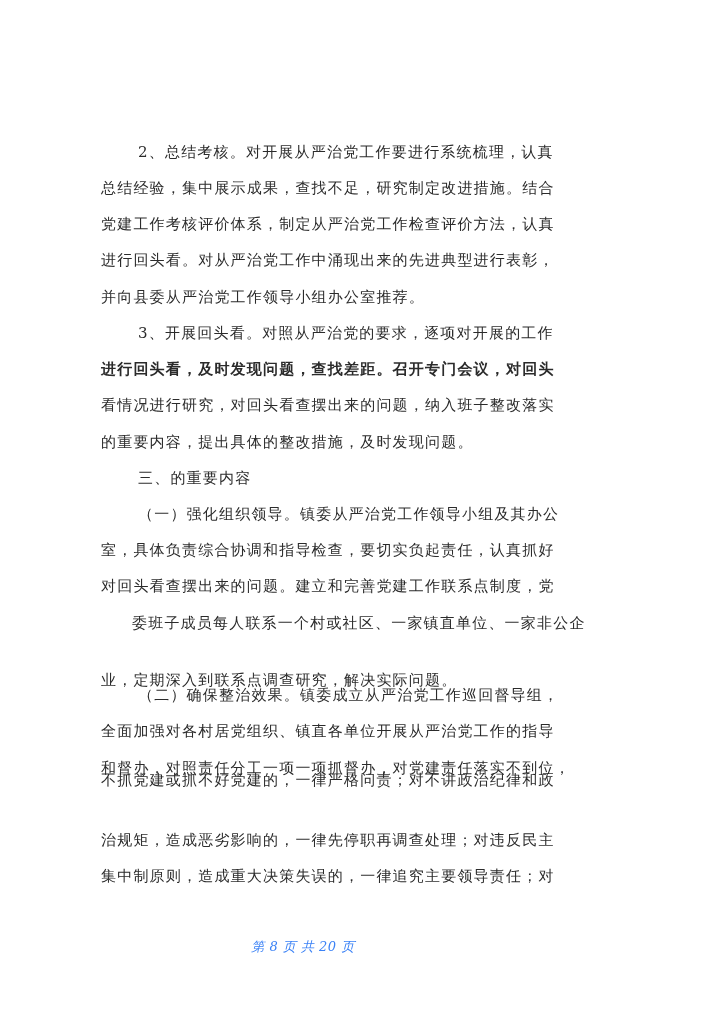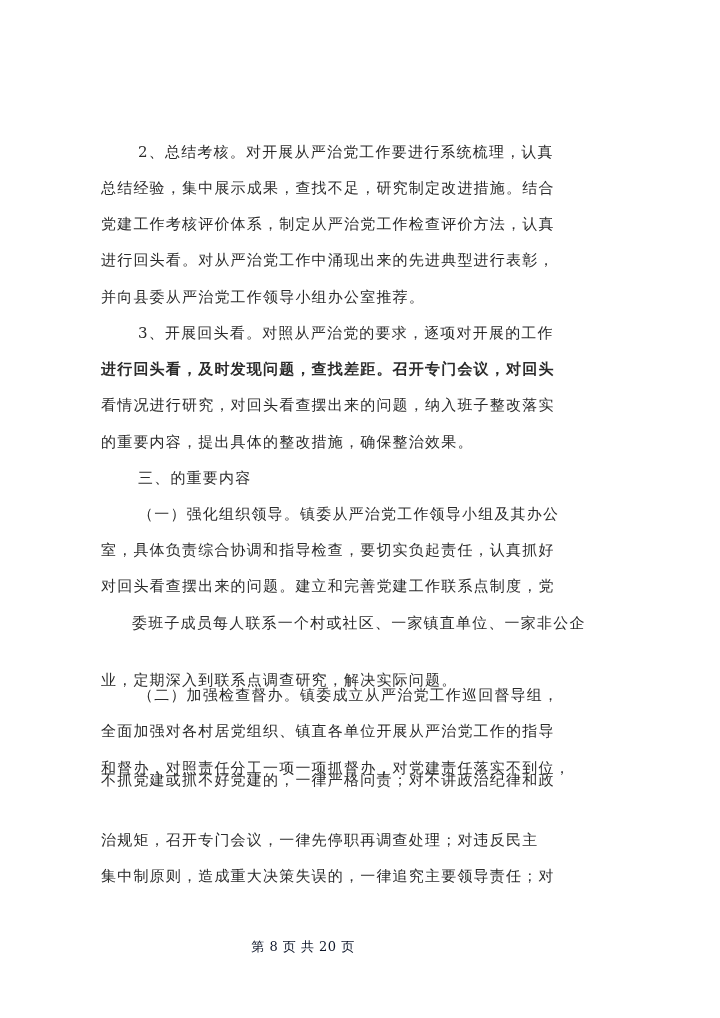--- a/index.html
+++ b/index.html
@@ -67,7 +67,7 @@
     <div class="line indent" style="top:181px;">3、开展回头看。对照从严治党的要求，逐项对开展的工作</div>
     <div class="line" style="top:217px;font-weight:bold;">进行回头看，及时发现问题，查找差距。召开专门会议，对回头</div>
     <div class="line" style="top:253px;">看情况进行研究，对回头看查摆出来的问题，纳入班子整改落实</div>
-    <div class="line" style="top:290px;">的重要内容，提出具体的整改措施，确保整治效果。</div>
+    <div class="line" style="top:290px;">的重要内容，提出具体的整改措施，及时发现问题。</div>
 
     <div class="line heading" style="top:326px;">三、的重要内容</div>
 

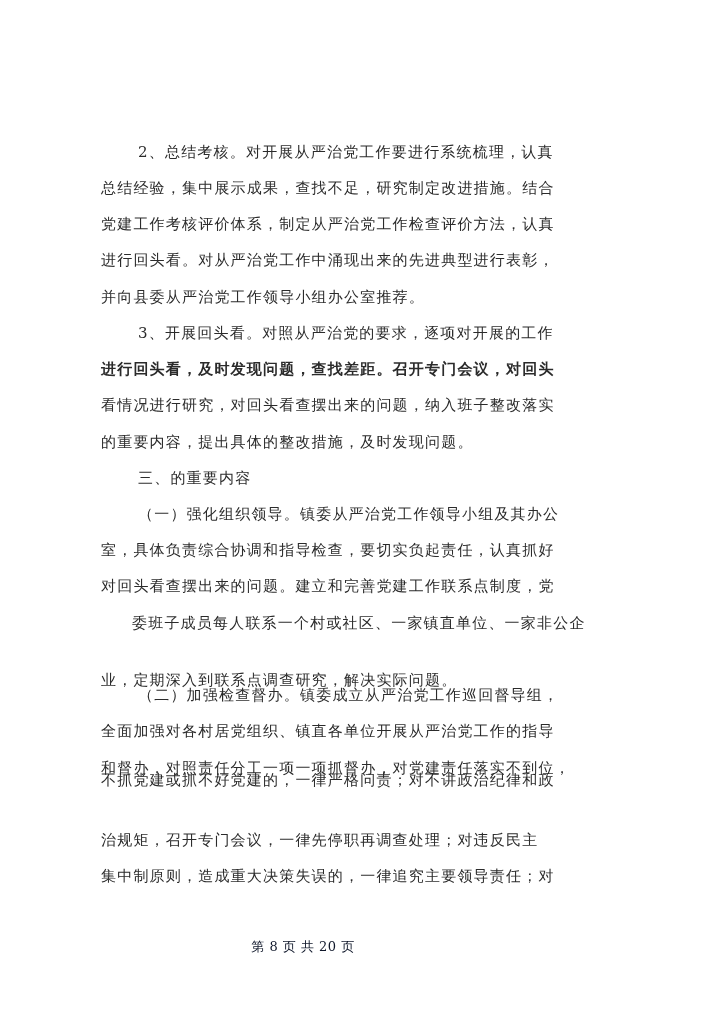--- a/index.html
+++ b/index.html
@@ -77,7 +77,7 @@
     <div class="line" style="top:471px;margin-left:31px;">委班子成员每人联系一个村或社区、一家镇直单位、一家非公企</div>
     <div class="line" style="top:528px;">业，定期深入到联系点调查研究，解决实际问题。</div>
 
-    <div class="line indent" style="top:543px;">（二）加强检查督办。镇委成立从严治党工作巡回督导组，</div>
+    <div class="line indent" style="top:543px;">（二）确保整治效果。镇委成立从严治党工作巡回督导组，</div>
     <div class="line" style="top:579px;">全面加强对各村居党组织、镇直各单位开展从严治党工作的指导</div>
     <div class="line" style="top:616px;">和督办，对照责任分工一项一项抓督办，对党建责任落实不到位，</div>
     <div class="line" style="top:628px;">不抓党建或抓不好党建的，一律严格问责；对不讲政治纪律和政</div>

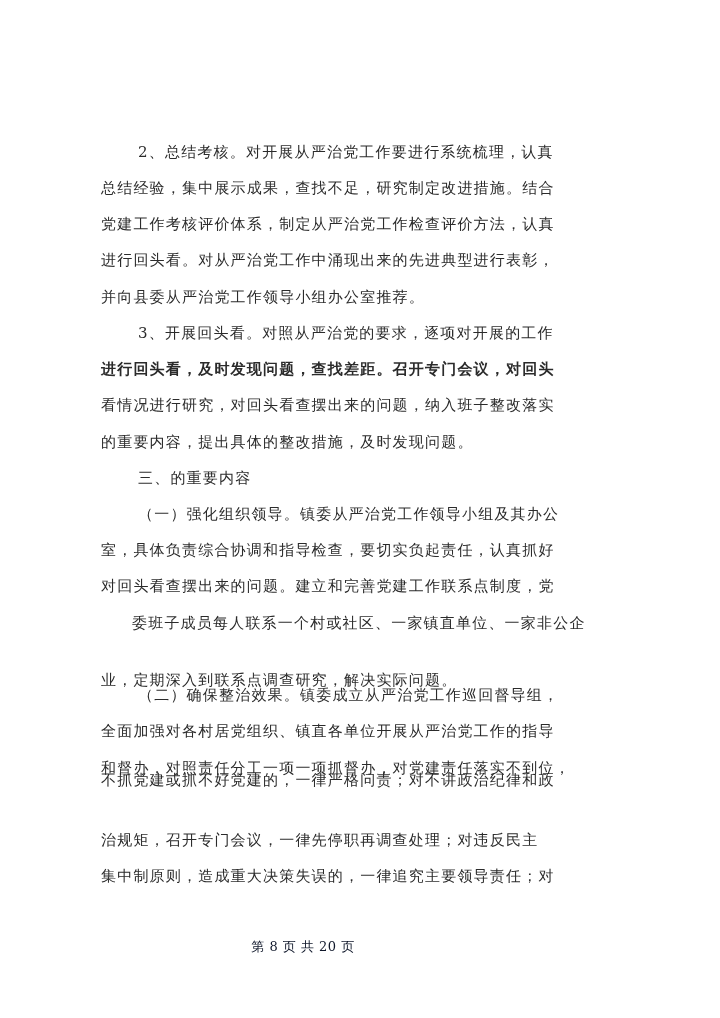--- a/index.html
+++ b/index.html
@@ -81,7 +81,7 @@
     <div class="line" style="top:579px;">全面加强对各村居党组织、镇直各单位开展从严治党工作的指导</div>
     <div class="line" style="top:616px;">和督办，对照责任分工一项一项抓督办，对党建责任落实不到位，</div>
     <div class="line" style="top:628px;">不抓党建或抓不好党建的，一律严格问责；对不讲政治纪律和政</div>
-    <div class="line" style="top:688px;">治规矩，召开专门会议，一律先停职再调查处理；对违反民主</div>
+    <div class="line" style="top:688px;">治规矩，造成恶劣影响的，一律先停职再调查处理；对违反民主</div>
     <div class="line" style="top:724px;">集中制原则，造成重大决策失误的，一律追究主要领导责任；对</div>
 
   </div>

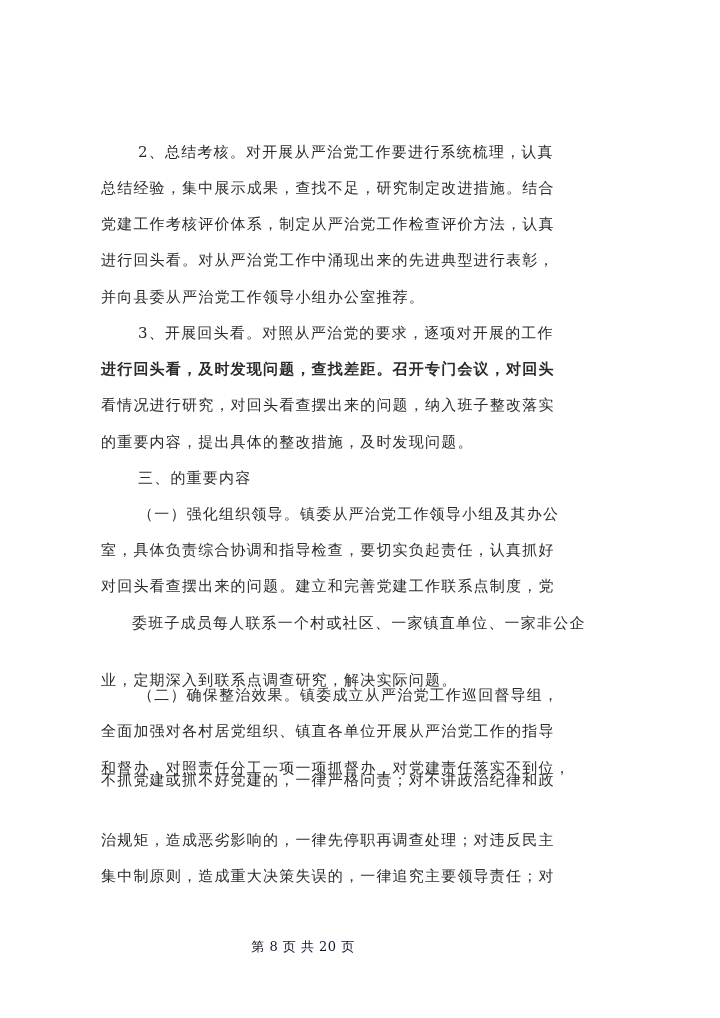--- a/index.html
+++ b/index.html
@@ -48,8 +48,9 @@
       width: 606px;
       text-align: center;
       font-size: 13px;
-      color: #0f172a;
+      color: #3b82f6;
       letter-spacing: 0.5px;
+      font-style: italic;
     }
   </style>
 </head>

